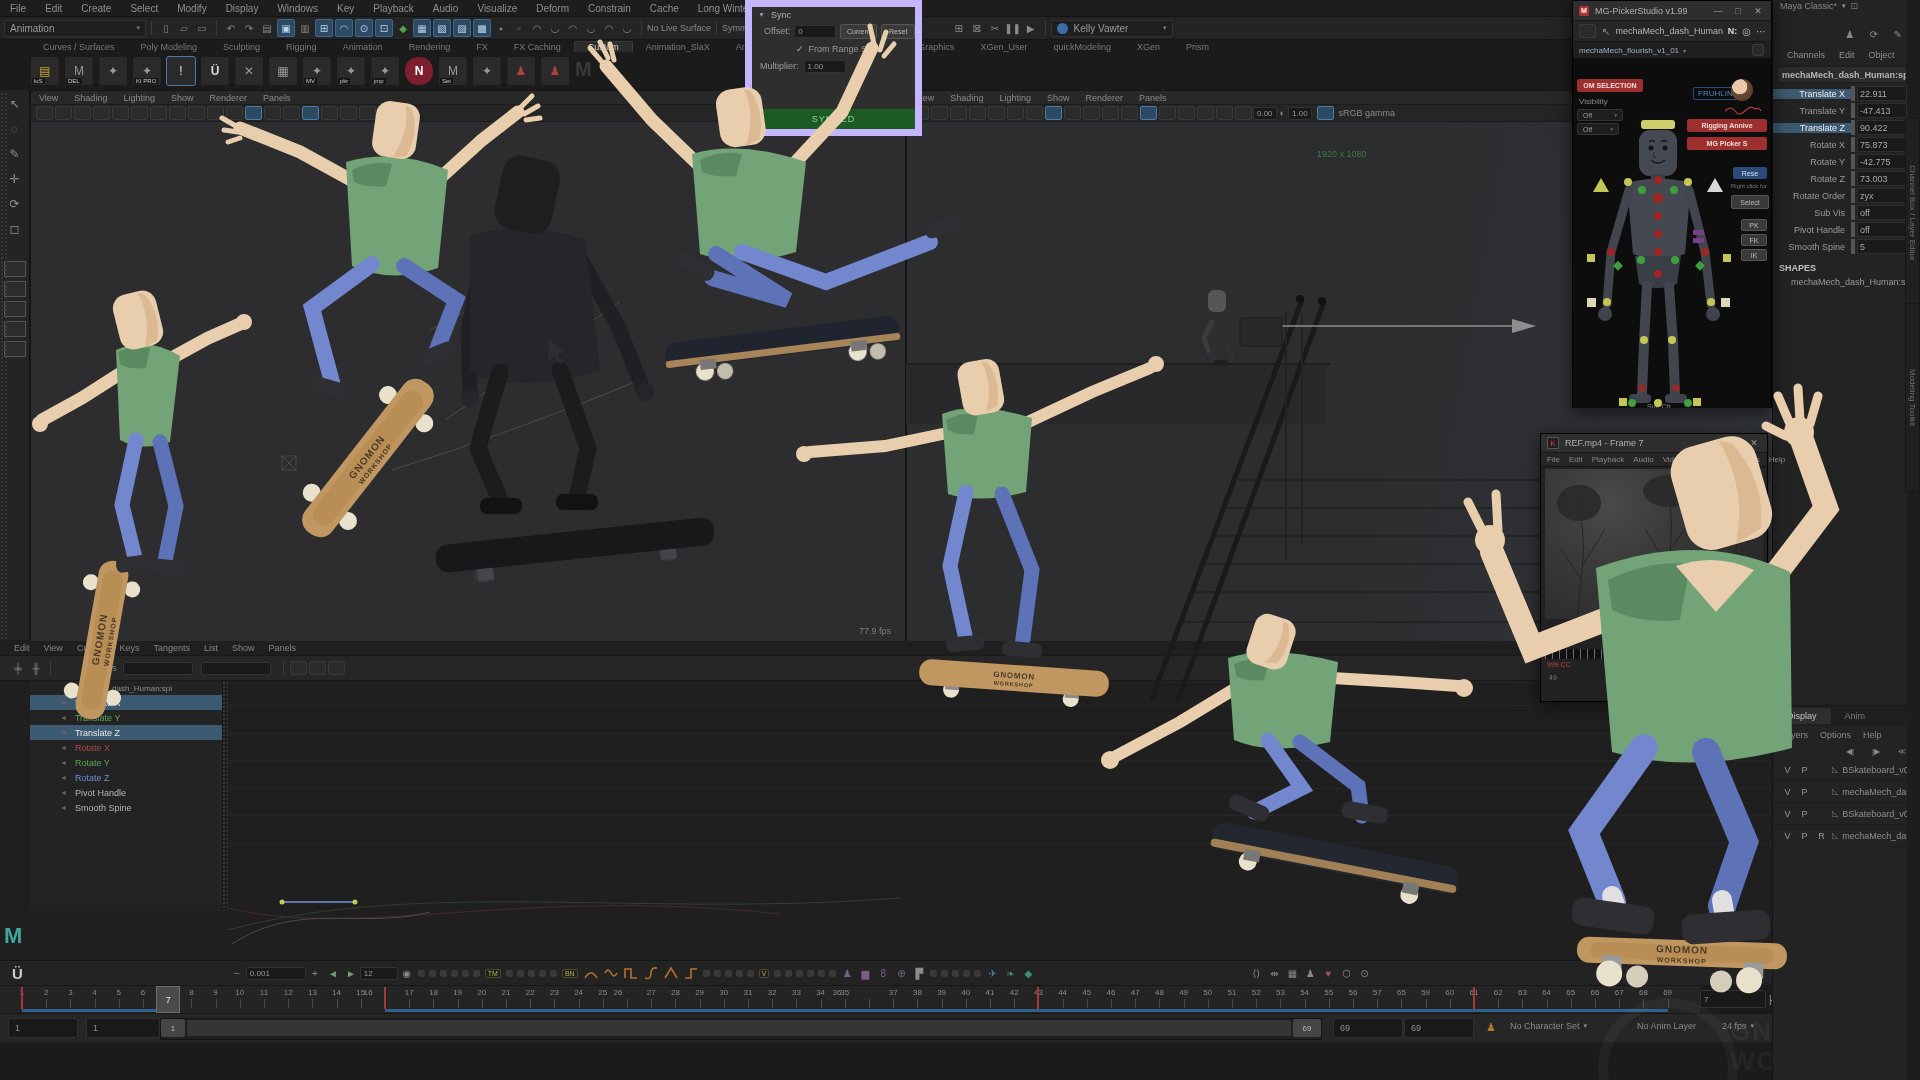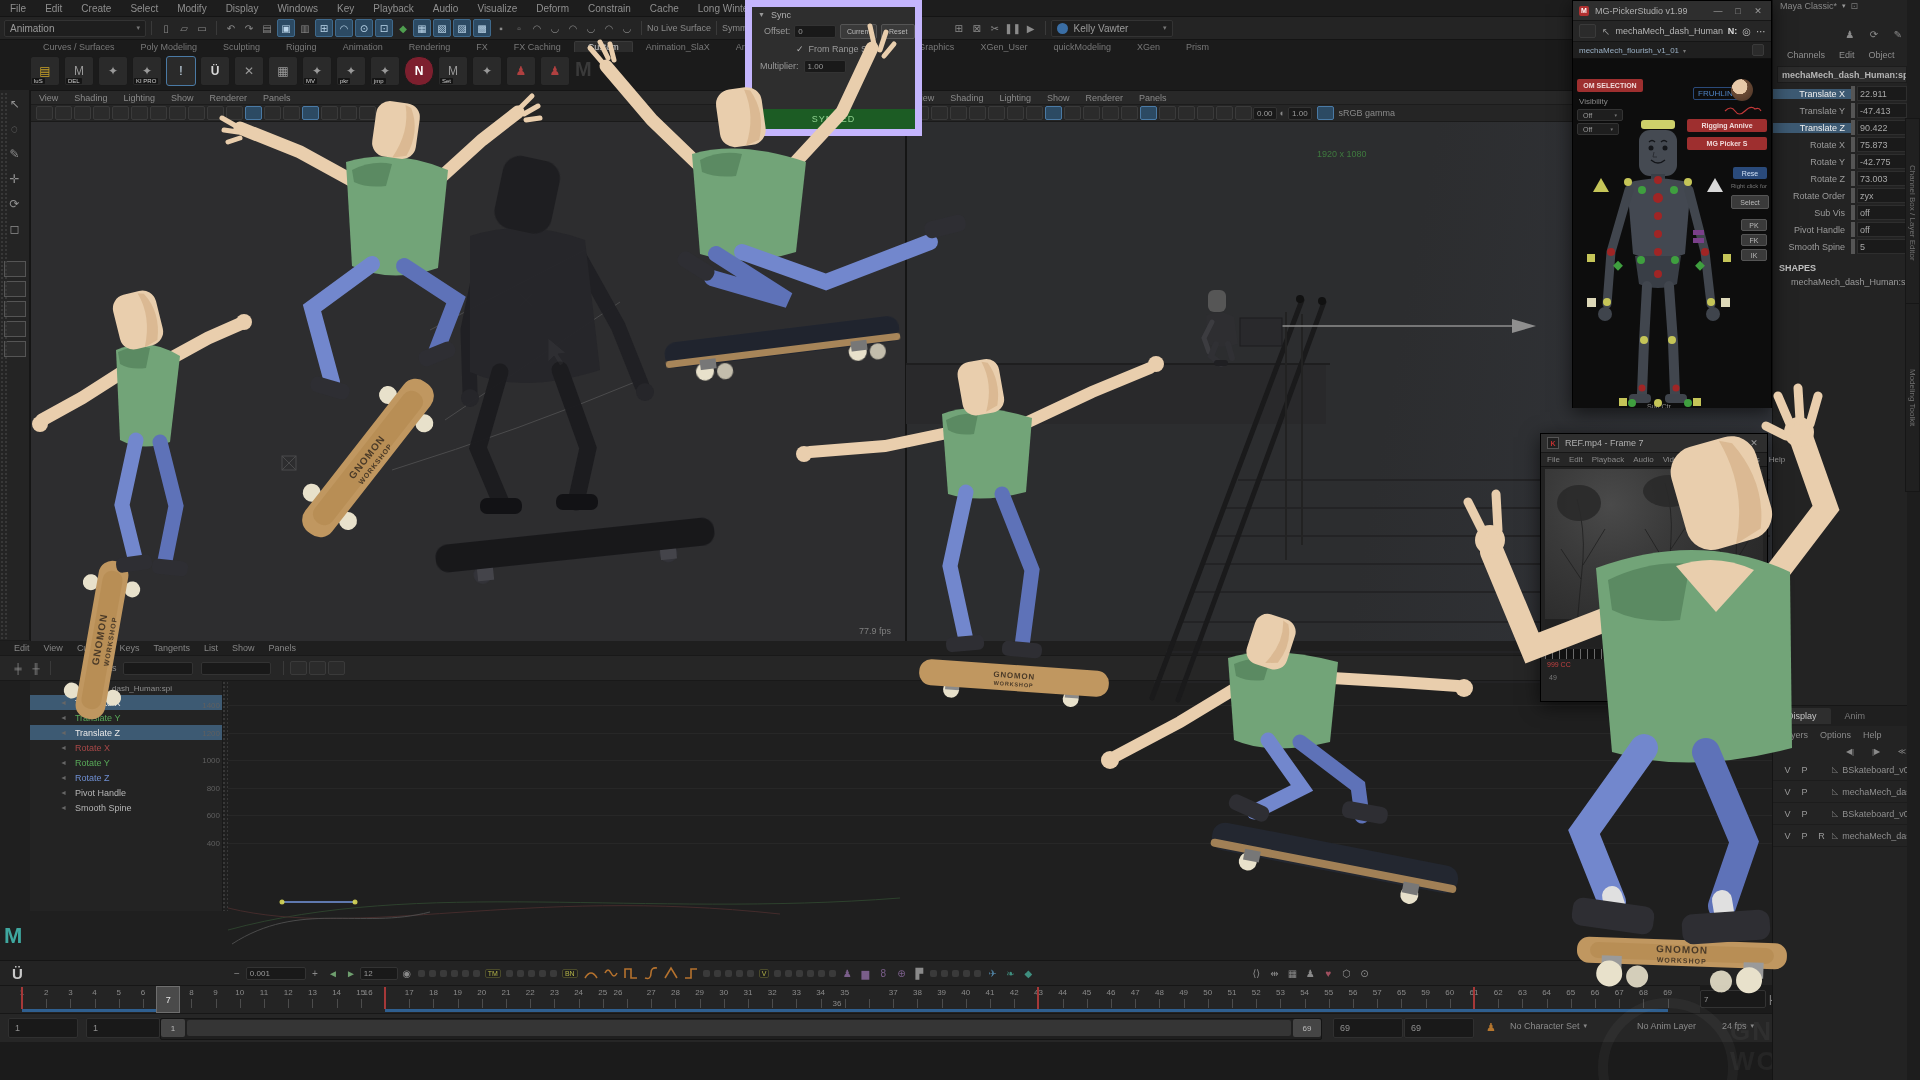--- a/index.html
+++ b/index.html
@@ -446,14 +446,6 @@
         </div>
     </div>
     <div class="ab dotstrip" style="left:222px;top:40px;width:6px;height:230px;"></div>
-    <div id="geaxis" class="ab" style="left:180px;top:40px;width:40px;height:279px;">
-        <span class="gax" style="top: 20px;">1400</span>
-        <span class="gax" style="top: 47.5px;">1200</span>
-        <span class="gax" style="top: 75px;">1000</span>
-        <span class="gax" style="top: 102.5px;">800</span>
-        <span class="gax" style="top: 130px;">600</span>
-        <span class="gax" style="top: 157.5px;">400</span>
-      </div>
     <div id="gegridbox" class="ab" style="left:0;top:40px;width:1920px;height:279px;">
         <div class="gegrid" style="top: 24px;"></div>
         <div class="gegrid" style="top: 51.5px;"></div>

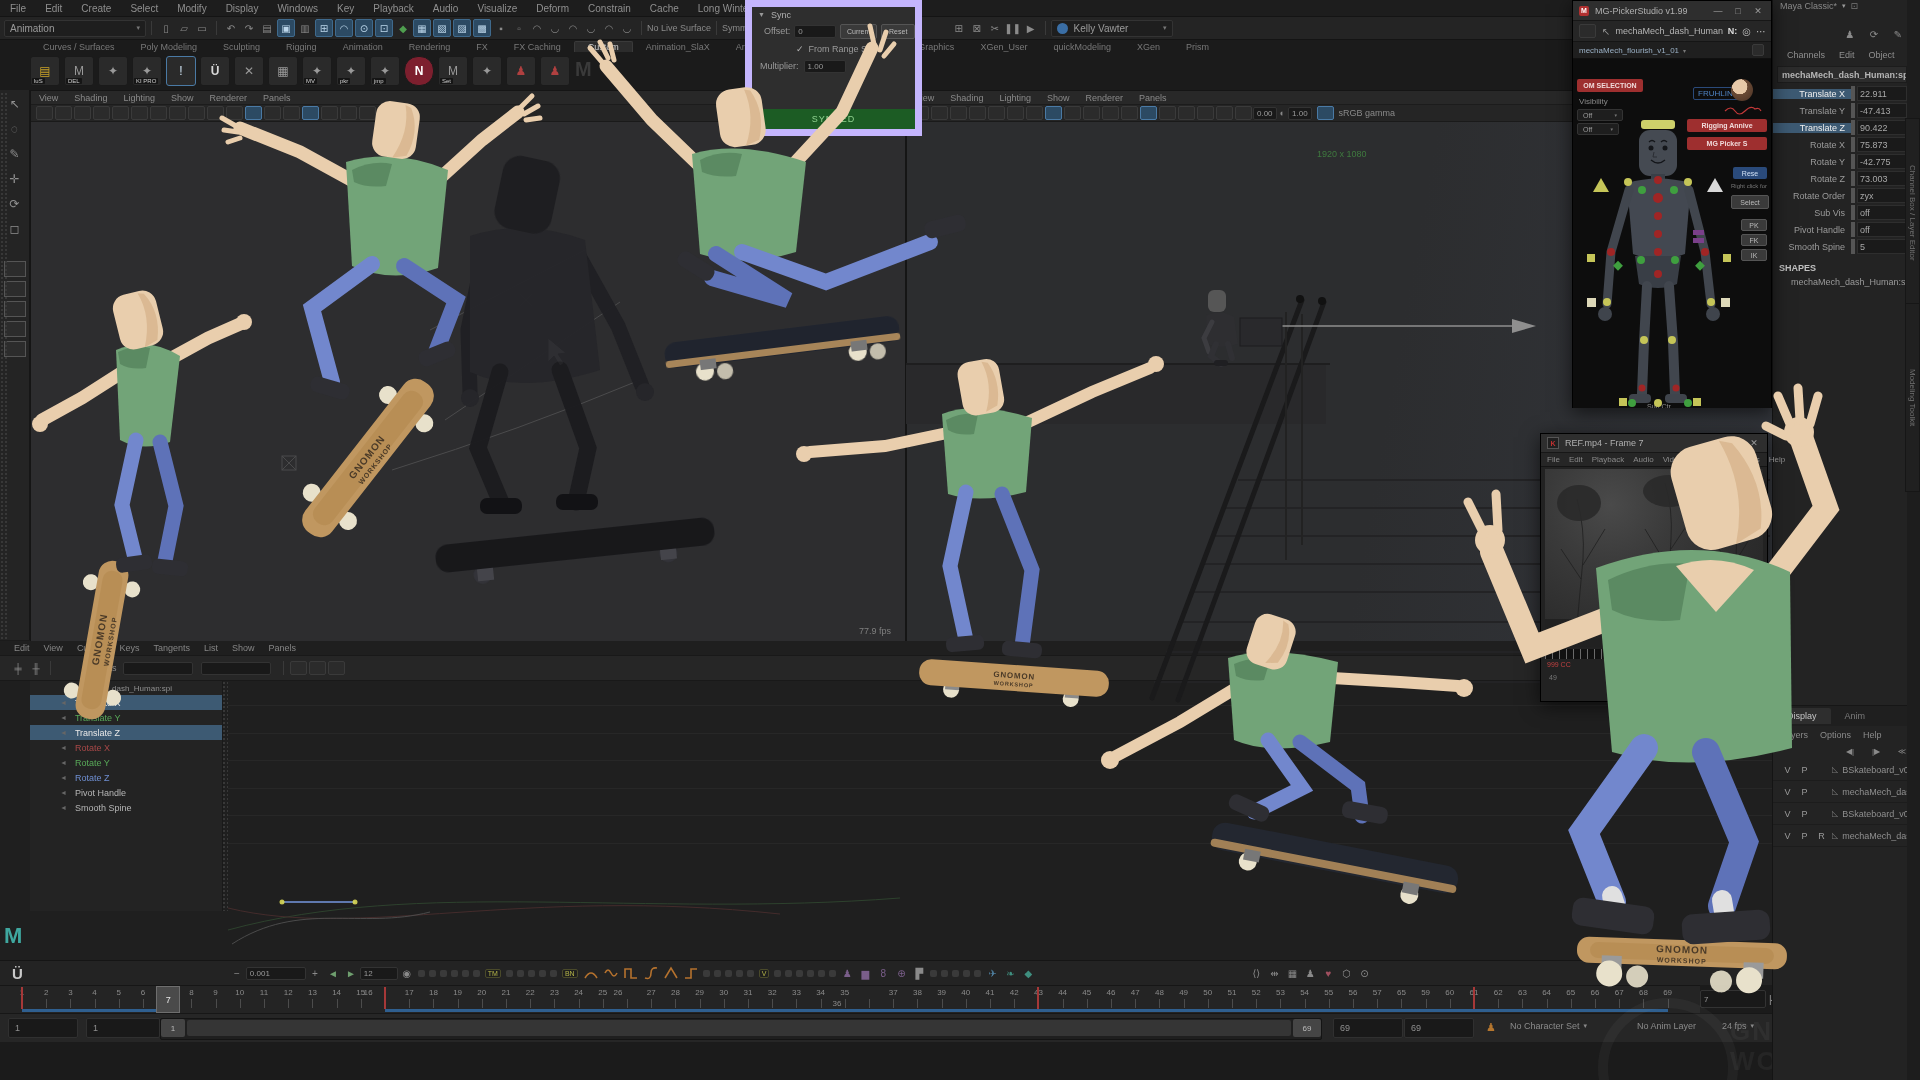--- a/index.html
+++ b/index.html
@@ -619,7 +619,7 @@
         <span class="ftick" style="left: 820.6px;"></span>
         <span class="fnum" style="left: 834.8px;">35</span>
         <span class="ftick" style="left: 844.8px;"></span>
-        <span class="fnum" style="left: 827px; margin-top: 11px;">36</span>
+        <span class="fnum" style="left: 827px;">36</span>
         <span class="ftick" style="left: 869px;"></span>
         <span class="fnum" style="left: 883.2px;">37</span>
         <span class="ftick" style="left: 893.2px;"></span>

